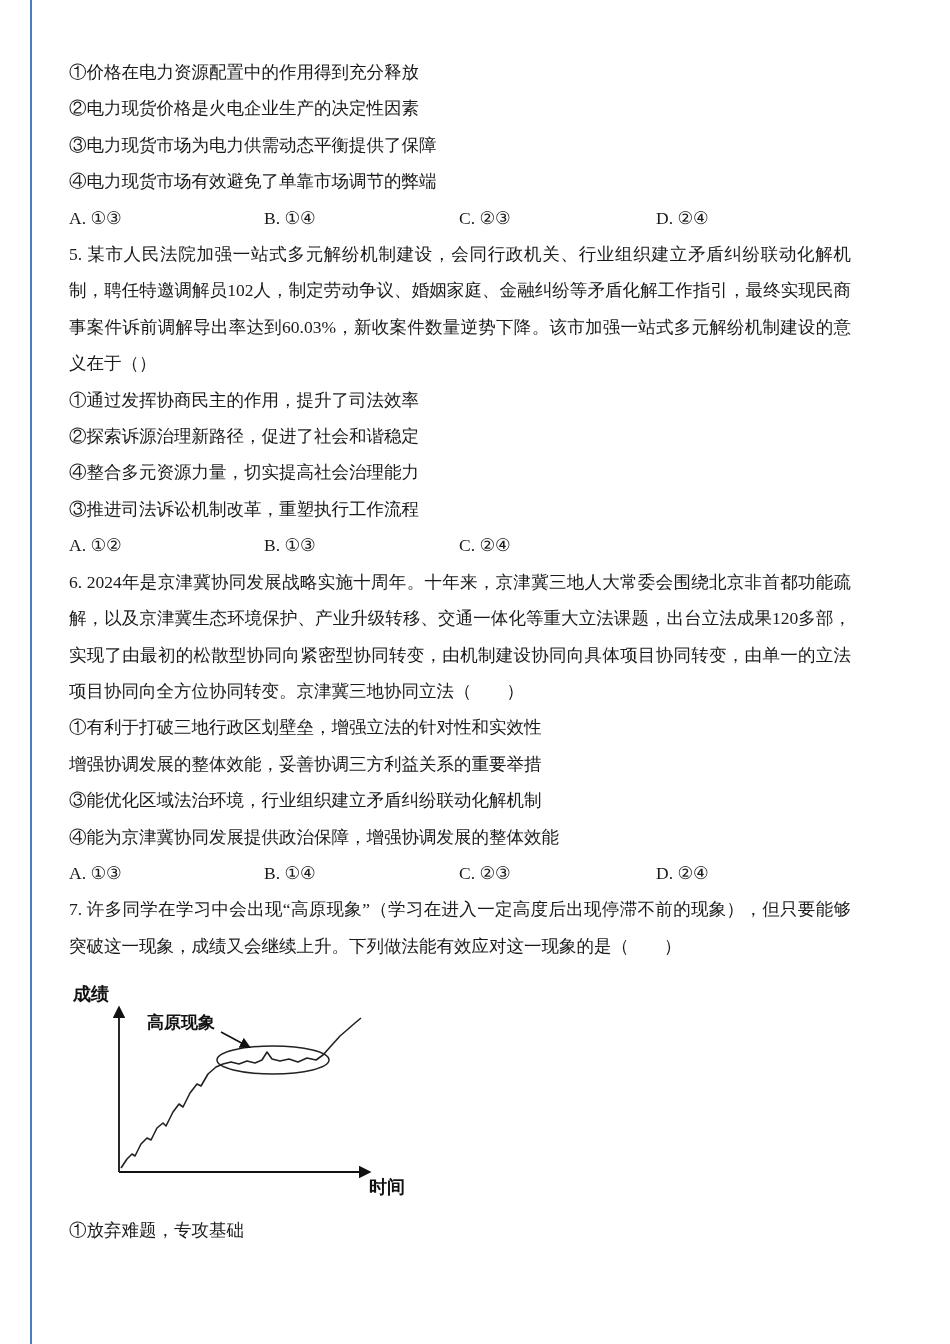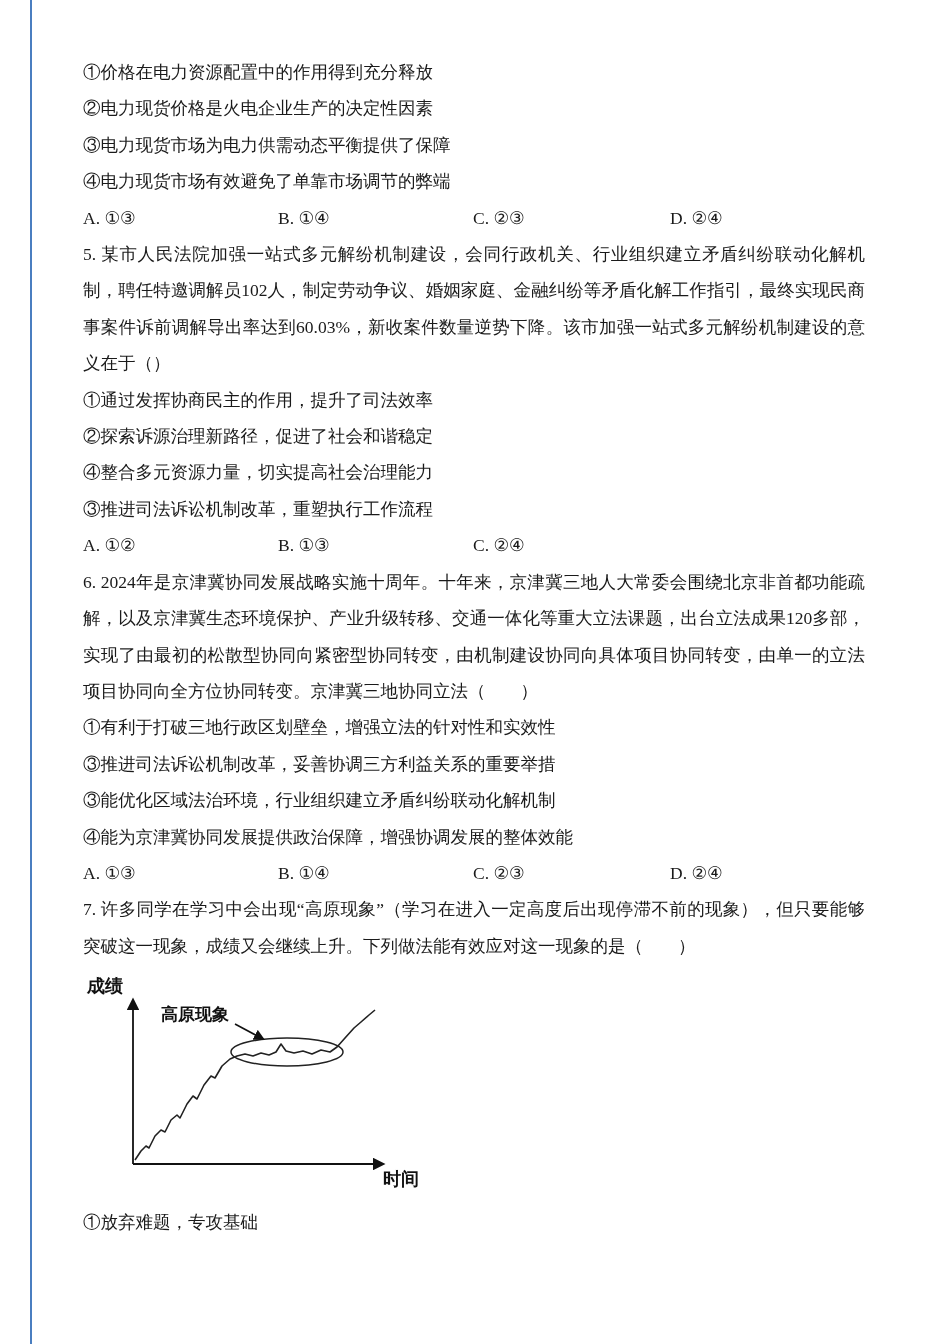--- a/index.html
+++ b/index.html
@@ -19,7 +19,7 @@
   }
   .content {
     position: absolute;
-    left: 83px; top: 54px;
+    left: 69px; top: 54px;
     width: 782px;
     font-size: 17.5px;
     line-height: 36.4px;

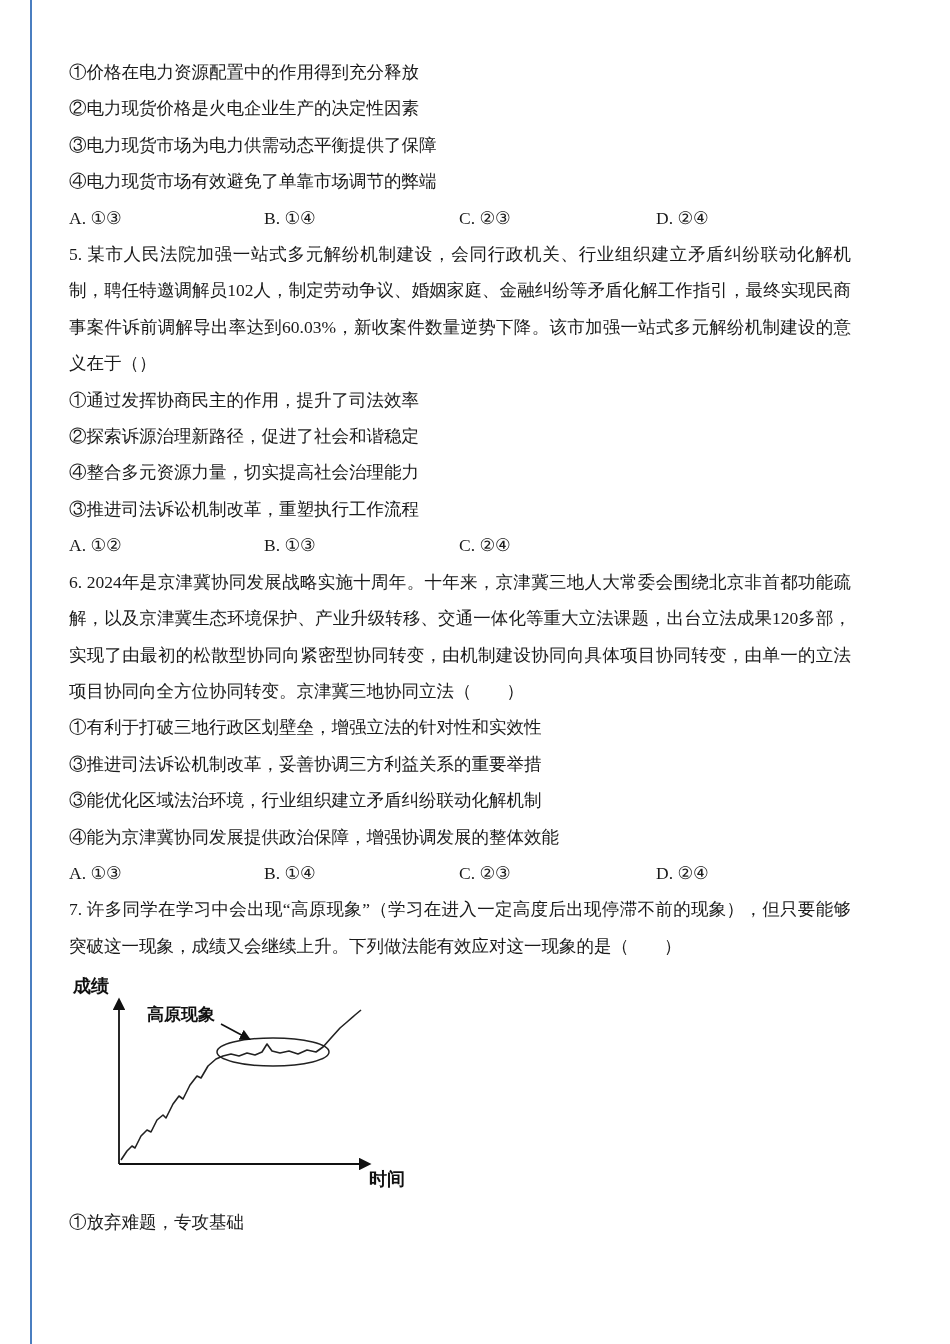--- a/index.html
+++ b/index.html
@@ -87,7 +87,7 @@
   <section>
     <p class="stem">6. 2024年是京津冀协同发展战略实施十周年。十年来，京津冀三地人大常委会围绕北京非首都功能疏解，以及京津冀生态环境保护、产业升级转移、交通一体化等重大立法课题，出台立法成果120多部，实现了由最初的松散型协同向紧密型协同转变，由机制建设协同向具体项目协同转变，由单一的立法项目协同向全方位协同转变。京津冀三地协同立法（　　）</p>
     <p class="line">①有利于打破三地行政区划壁垒，增强立法的针对性和实效性</p>
-    <p class="line">③推进司法诉讼机制改革，妥善协调三方利益关系的重要举措</p>
+    <p class="line">增强协调发展的整体效能，妥善协调三方利益关系的重要举措</p>
     <p class="line">③能优化区域法治环境，行业组织建立矛盾纠纷联动化解机制</p>
     <p class="line">④能为京津冀协同发展提供政治保障，增强协调发展的整体效能</p>
     <div class="choices">

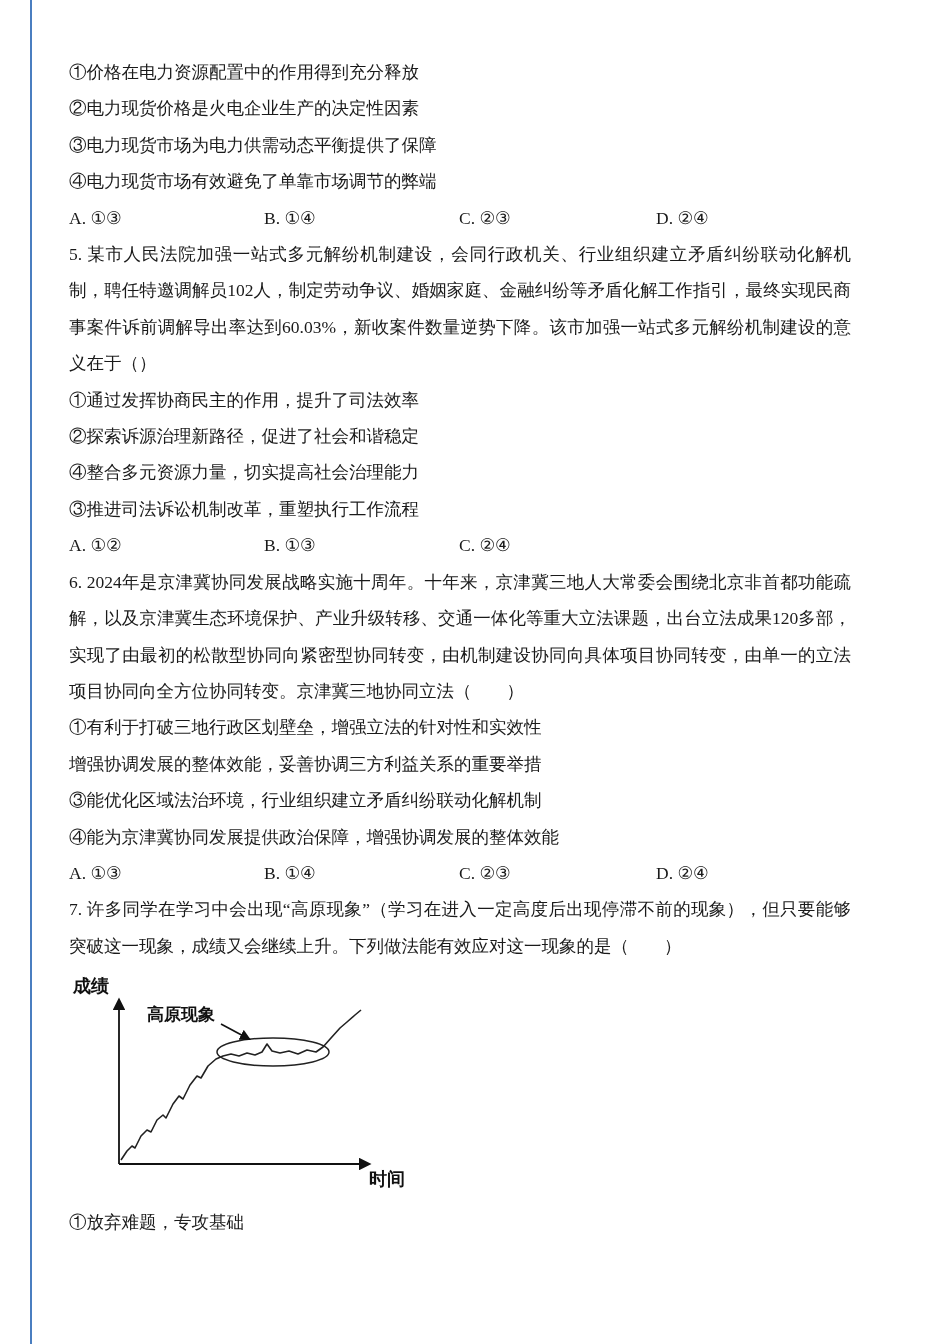--- a/index.html
+++ b/index.html
@@ -34,7 +34,7 @@
   }
   .choices span { white-space: nowrap; }
   figure.graph {
-    margin: 4px 0 8px 0;
+    margin: 12px 0 8px 0;
     width: 345px;
   }
   figure.graph svg { display: block; }

